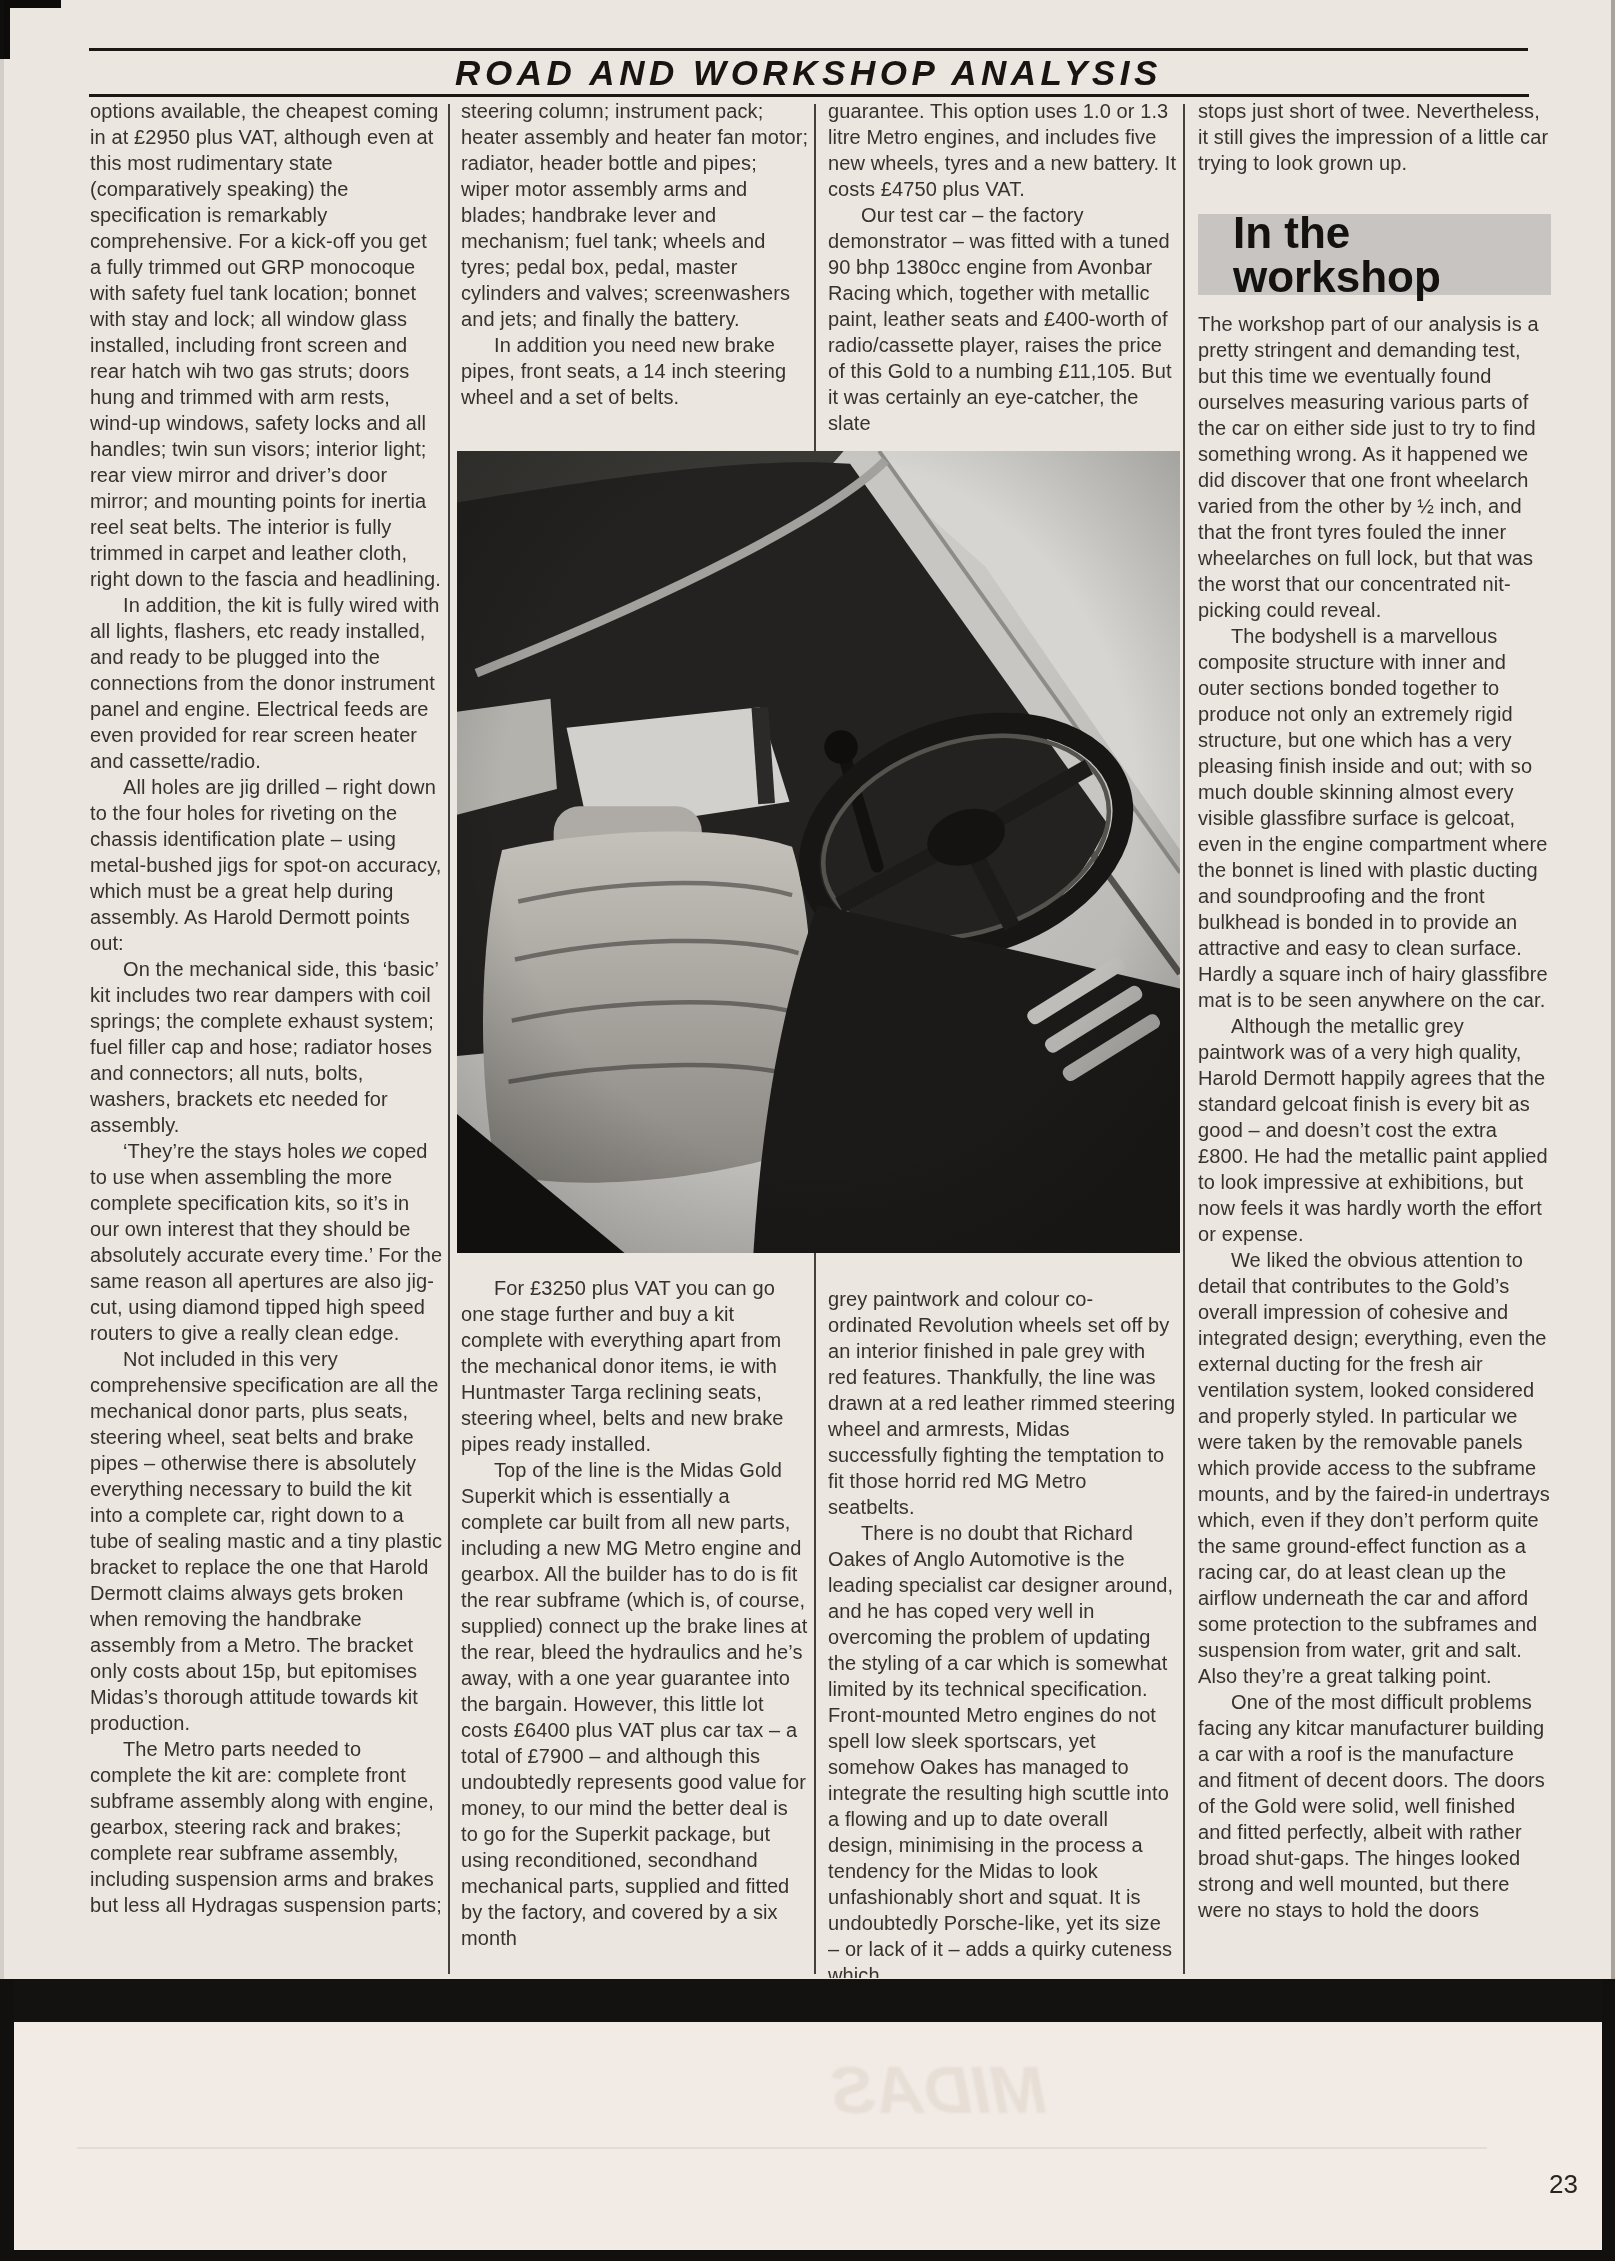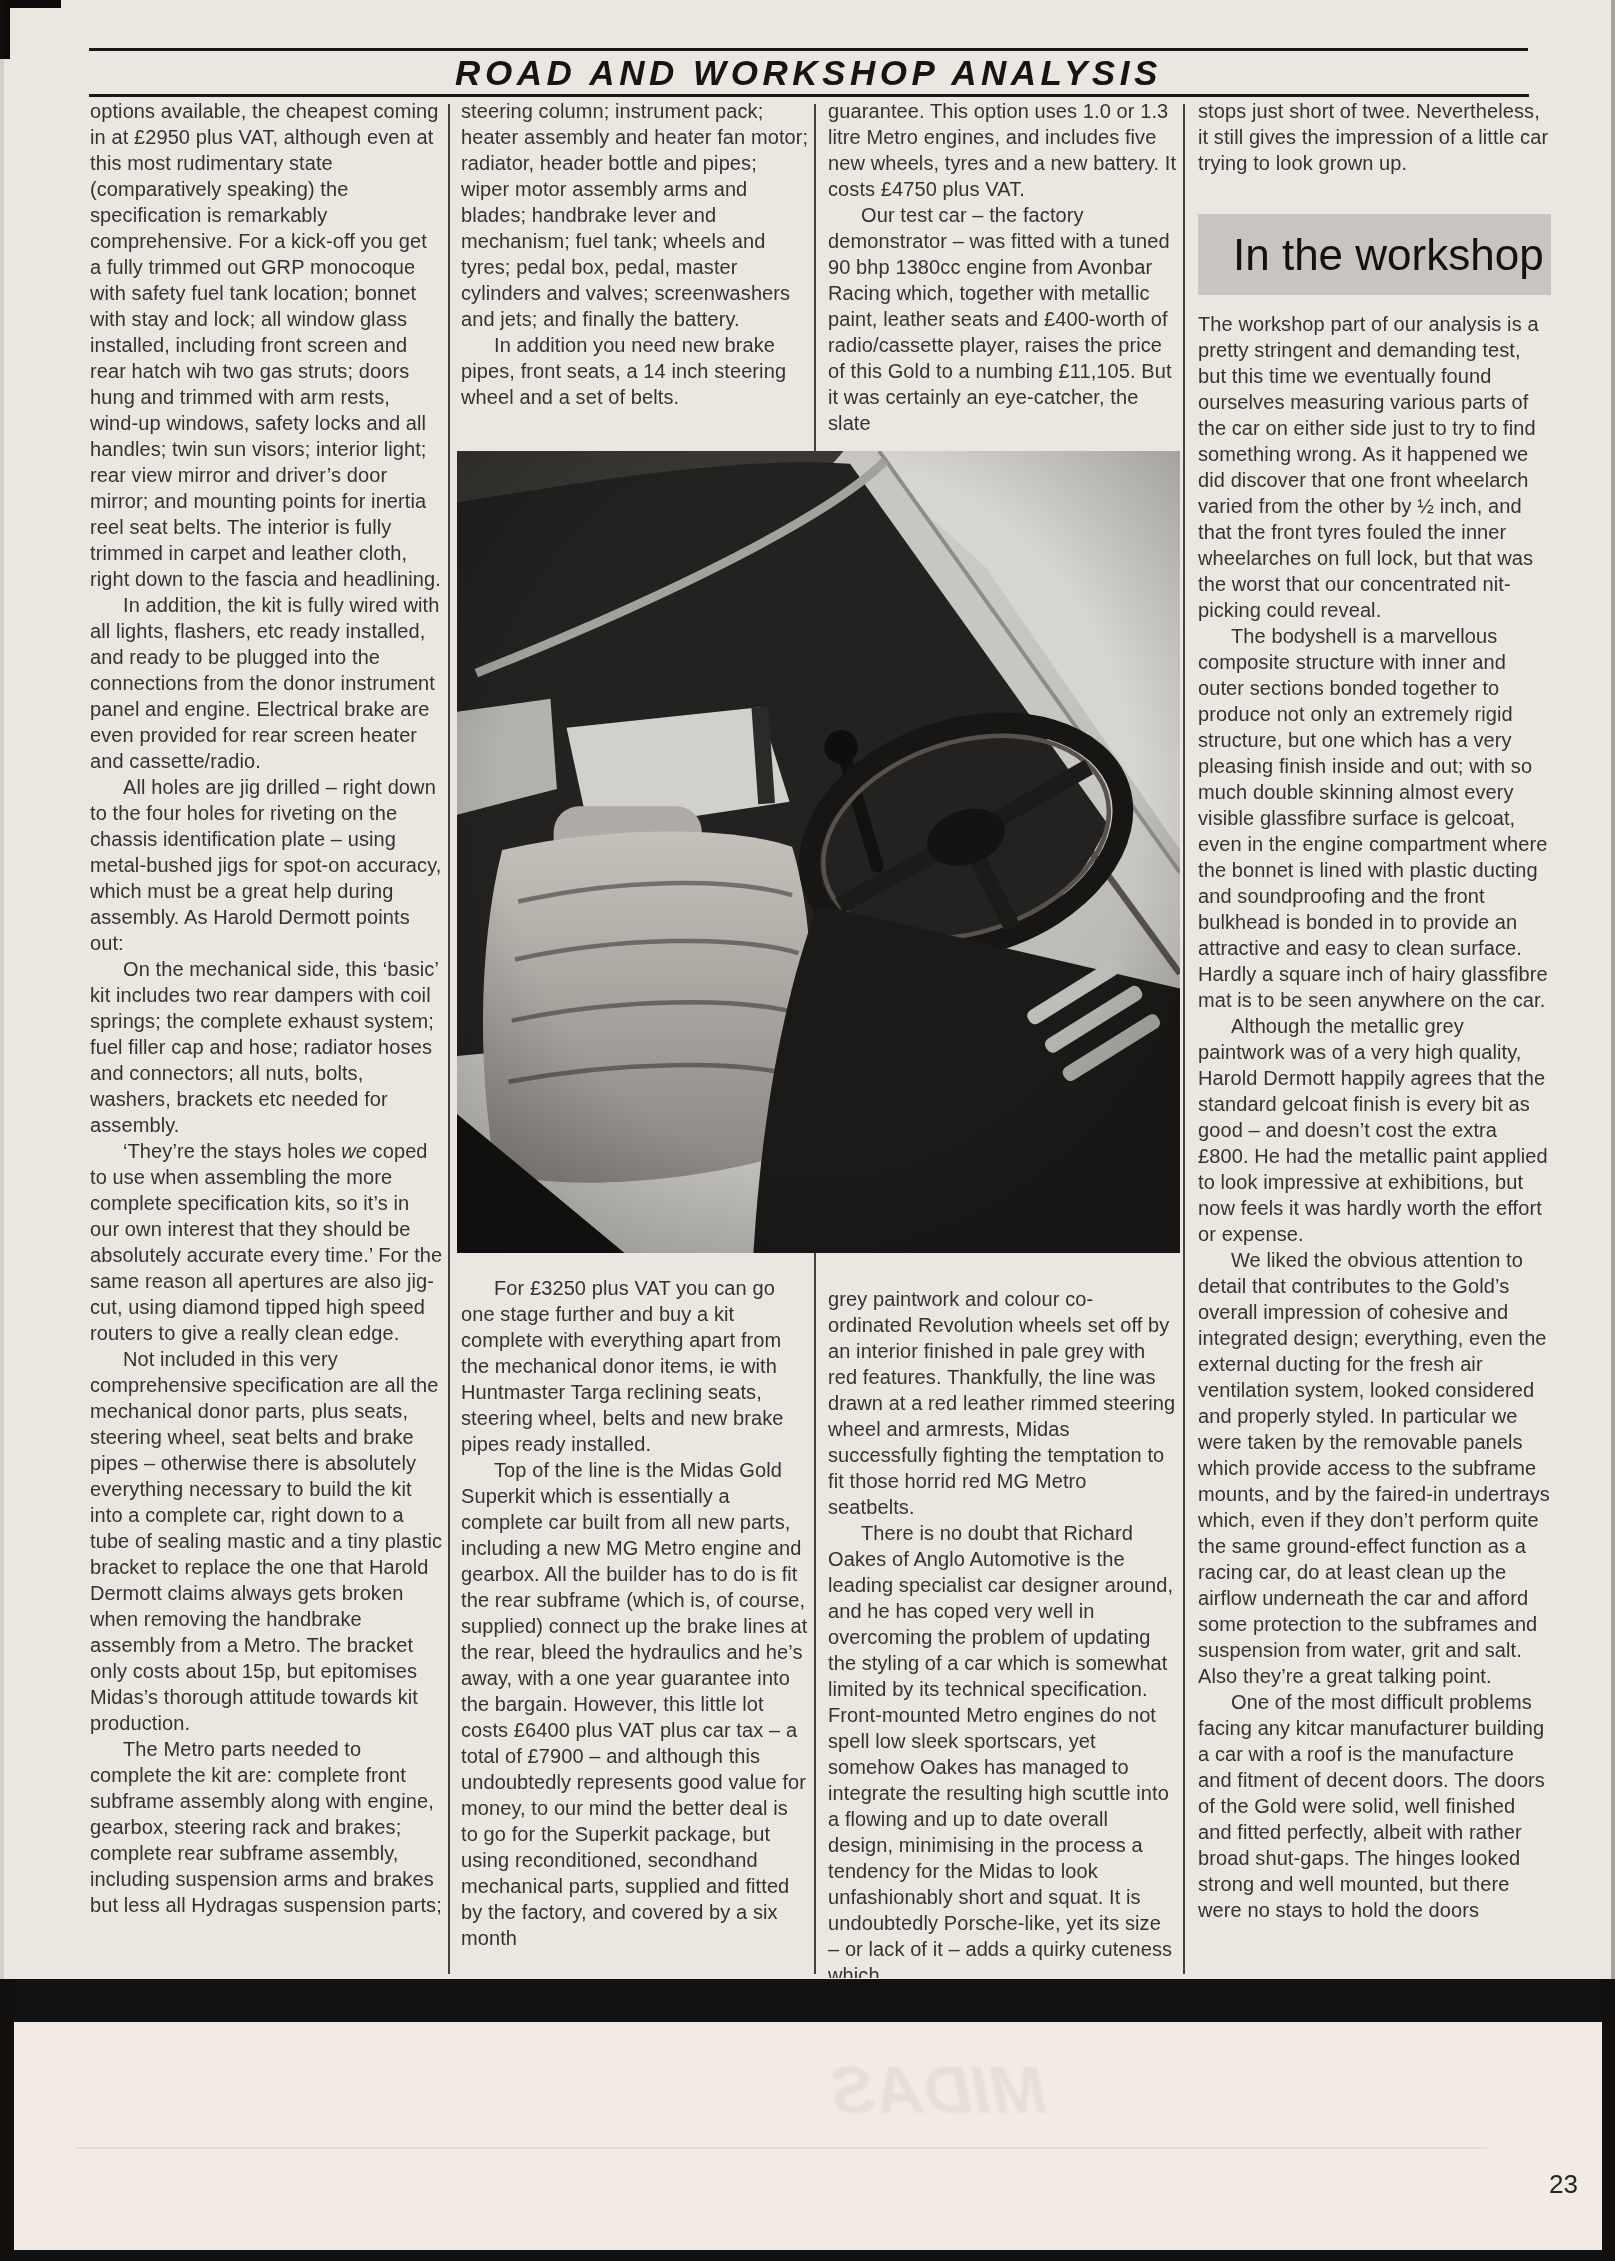--- a/index.html
+++ b/index.html
@@ -30,7 +30,7 @@
   }
   .wk-box h2{
     margin:0;padding-left:35px;font-size:44px;line-height:44px;
-    font-weight:normal;color:#141210;letter-spacing:0;
+    font-weight:bold;color:#141210;letter-spacing:0;
   }
   
   .photo{position:absolute;left:457px;top:451px;width:723px;height:802px;background:#b9b7b2;}

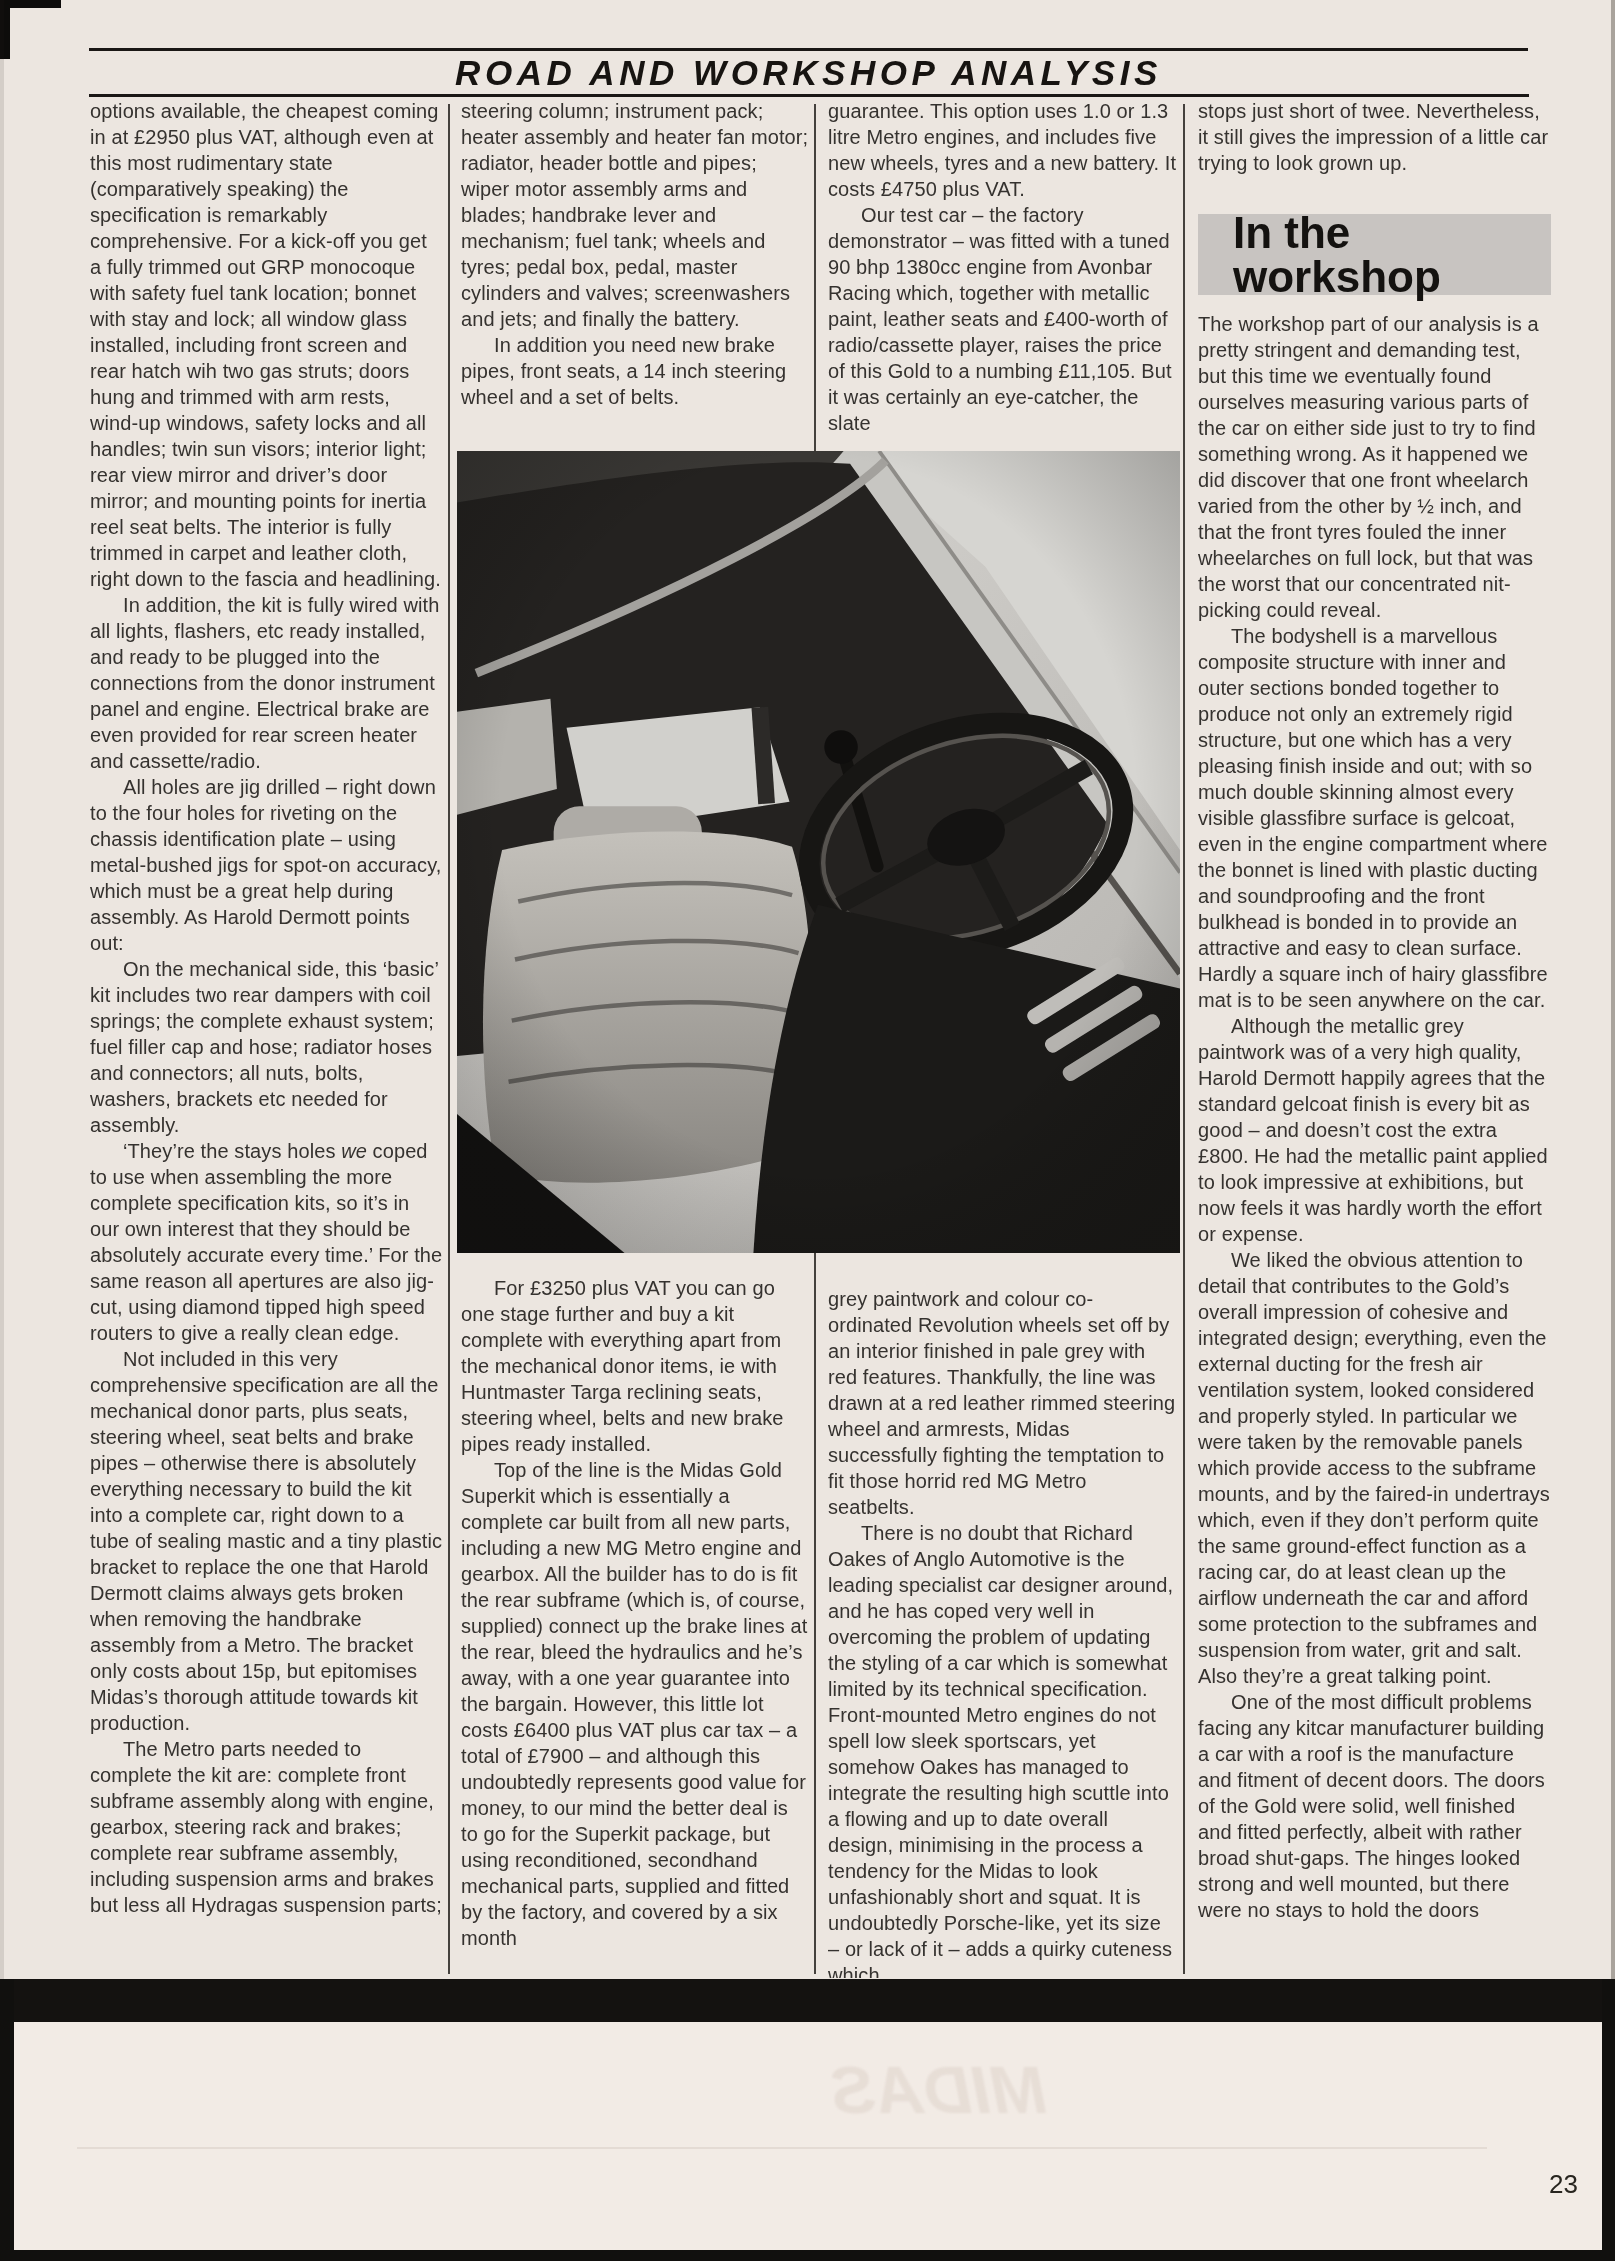--- a/index.html
+++ b/index.html
@@ -69,7 +69,7 @@
 
   <div class="col" style="left:90px;top:98px;width:353px;height:1876px;">
       <p class="para">options available, the cheapest coming in at £2950 plus VAT, although even at this most rudimentary state (comparatively speaking) the specification is remarkably comprehensive. For a kick-off you get a fully trimmed out GRP monocoque with safety fuel tank location; bonnet with stay and lock; all window glass installed, including front screen and rear hatch wih two gas struts; doors hung and trimmed with arm rests, wind-up windows, safety locks and all handles; twin sun visors; interior light; rear view mirror and driver’s door mirror; and mounting points for inertia reel seat belts. The interior is fully trimmed in carpet and leather cloth, right down to the fascia and headlining.</p>
-      <p class="para indent">In addition, the kit is fully wired with all lights, flashers, etc ready installed, and ready to be plugged into the connections from the donor instrument panel and engine. Electrical brake are even provided for rear screen heater and cassette/radio.</p>
+      <p class="para indent">In addition, the kit is fully wired with all lights, flashers, etc ready installed, and ready to be plugged into the connections from the donor instrument panel and engine. Electrical feeds are even provided for rear screen heater and cassette/radio.</p>
       <p class="para indent">All holes are jig drilled – right down to the four holes for riveting on the chassis identification plate – using metal-bushed jigs for spot-on accuracy, which must be a great help during assembly. As Harold Dermott points out:</p>
       <p class="para indent">On the mechanical side, this ‘basic’ kit includes two rear dampers with coil springs; the complete exhaust system; fuel filler cap and hose; radiator hoses and connectors; all nuts, bolts, washers, brackets etc needed for assembly.</p>
       <p class="para indent"><span>‘They’re the stays holes </span><em>we</em><span> coped to use when assembling the more complete specification kits, so it’s in our own interest that they should be absolutely accurate every time.’ For the same reason all apertures are also jig-cut, using diamond tipped high speed routers to give a really clean edge.</span></p>

